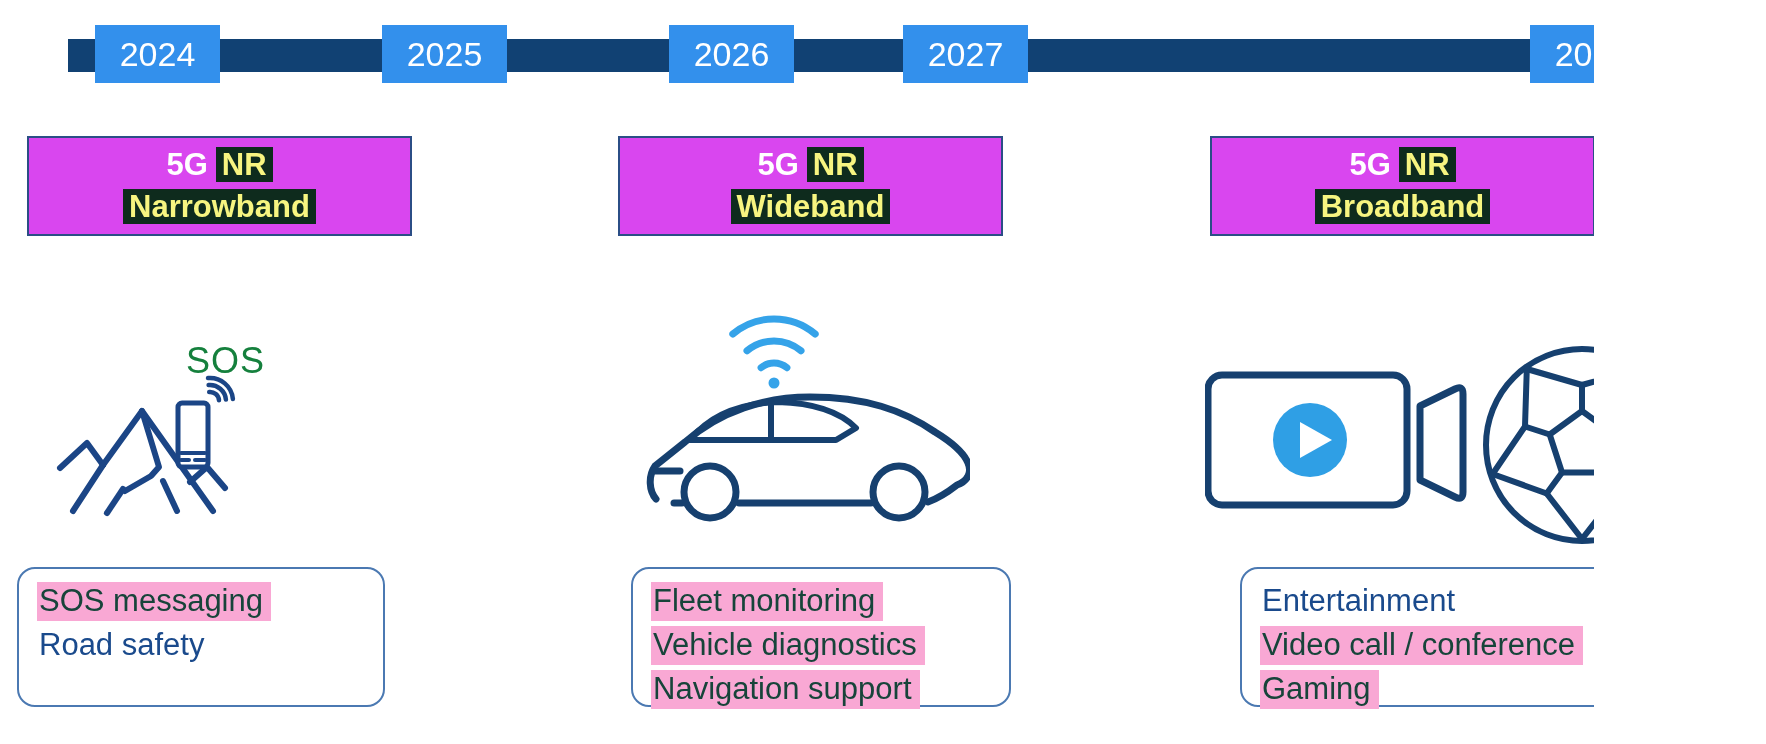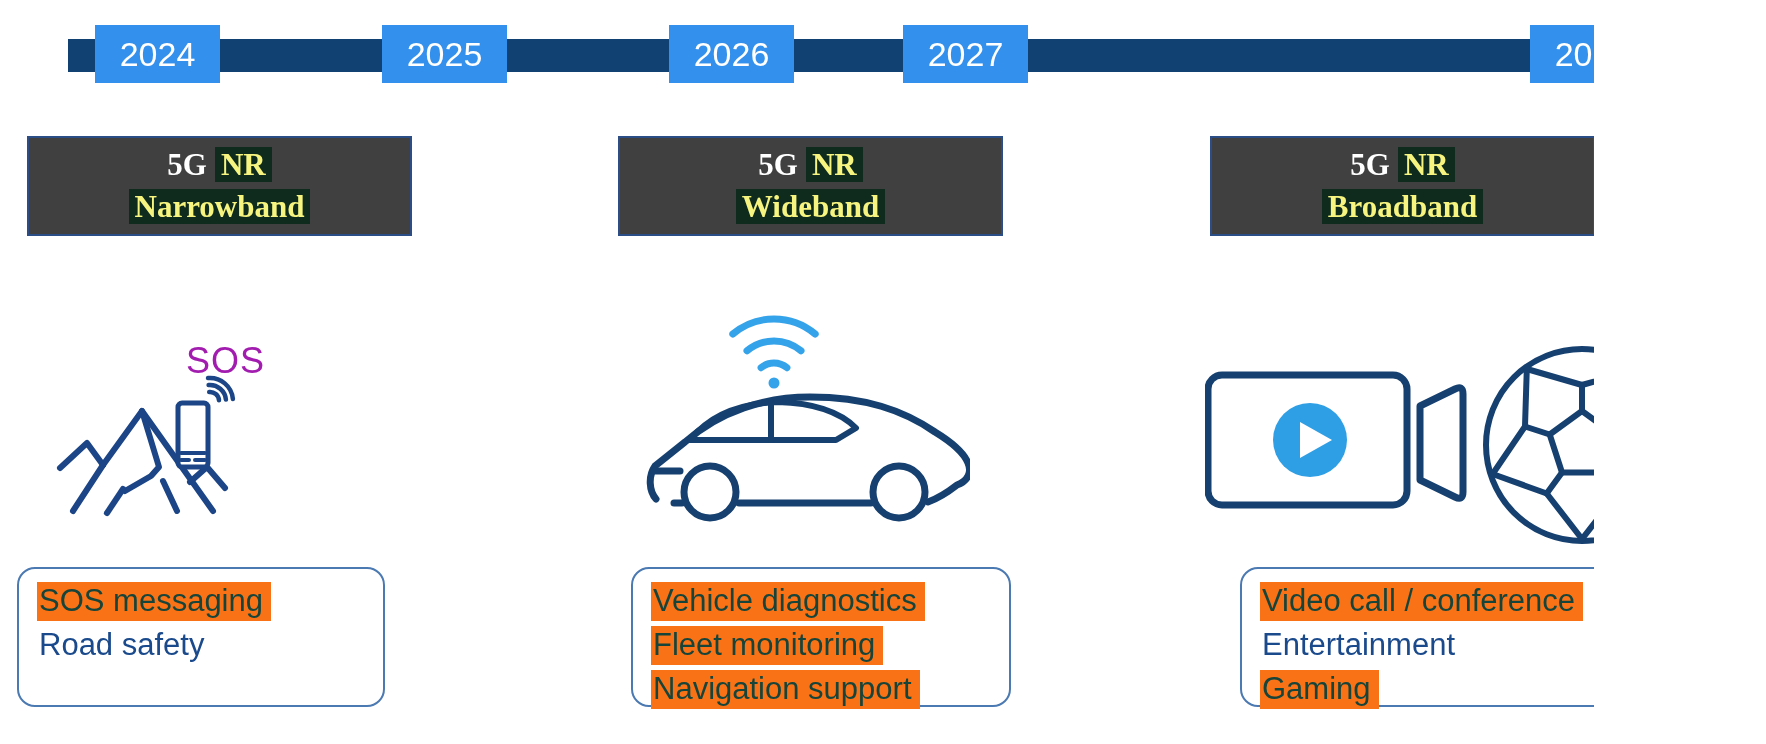--- a/index.html
+++ b/index.html
@@ -14,9 +14,9 @@
   .year-box{position:absolute;top:25px;width:125px;height:58px;background:#3390EC;
     color:#ffffff;font-size:34px;display:flex;align-items:center;justify-content:center;}
   
-  .phase-box{position:absolute;top:136px;width:385px;height:100px;background:#404040;
+  .phase-box{position:absolute;top:136px;width:385px;height:100px;background:#d946ef;
     border:2px solid #2B4E86;color:#ffffff;font-weight:bold;font-size:31px;text-align:center;
-    display:flex;flex-direction:column;align-items:center;justify-content:center;line-height:42px;box-sizing:border-box;font-family:Liberation Serif, serif;}
+    display:flex;flex-direction:column;align-items:center;justify-content:center;line-height:42px;box-sizing:border-box;}
   .phase-line{white-space:nowrap;}
   .hl-dark{color:#F7F580;background:#0E2B1D;padding:0 6px;}
   .prefix{margin-right:8px;}

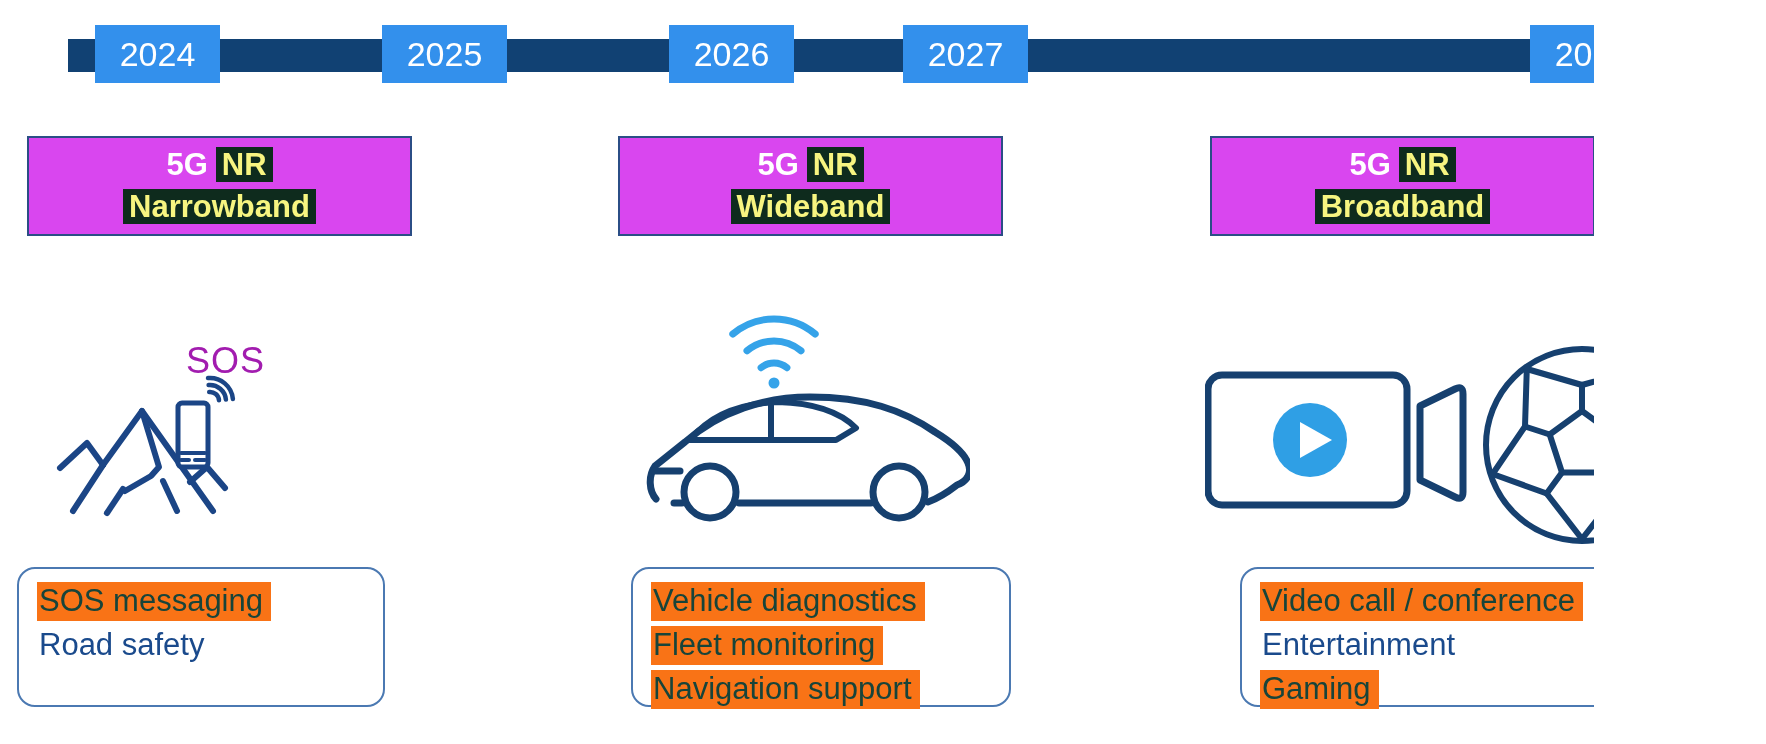--- a/index.html
+++ b/index.html
@@ -22,7 +22,7 @@
   .prefix{margin-right:8px;}
   
   .icon-abs{position:absolute;}
-  .sos-label{position:absolute;left:186px;top:340px;color:#a21caf;font-size:36px;letter-spacing:1px;}
+  .sos-label{position:absolute;left:186px;top:340px;color:#15803d;font-size:36px;letter-spacing:1px;}
   
   .feature-box{position:absolute;top:567px;height:140px;border:2px solid #4B79B2;border-radius:18px;
     box-sizing:border-box;padding:10px 0 0 20px;font-size:31px;line-height:44px;color:#1A4A8C;background:#fff;}

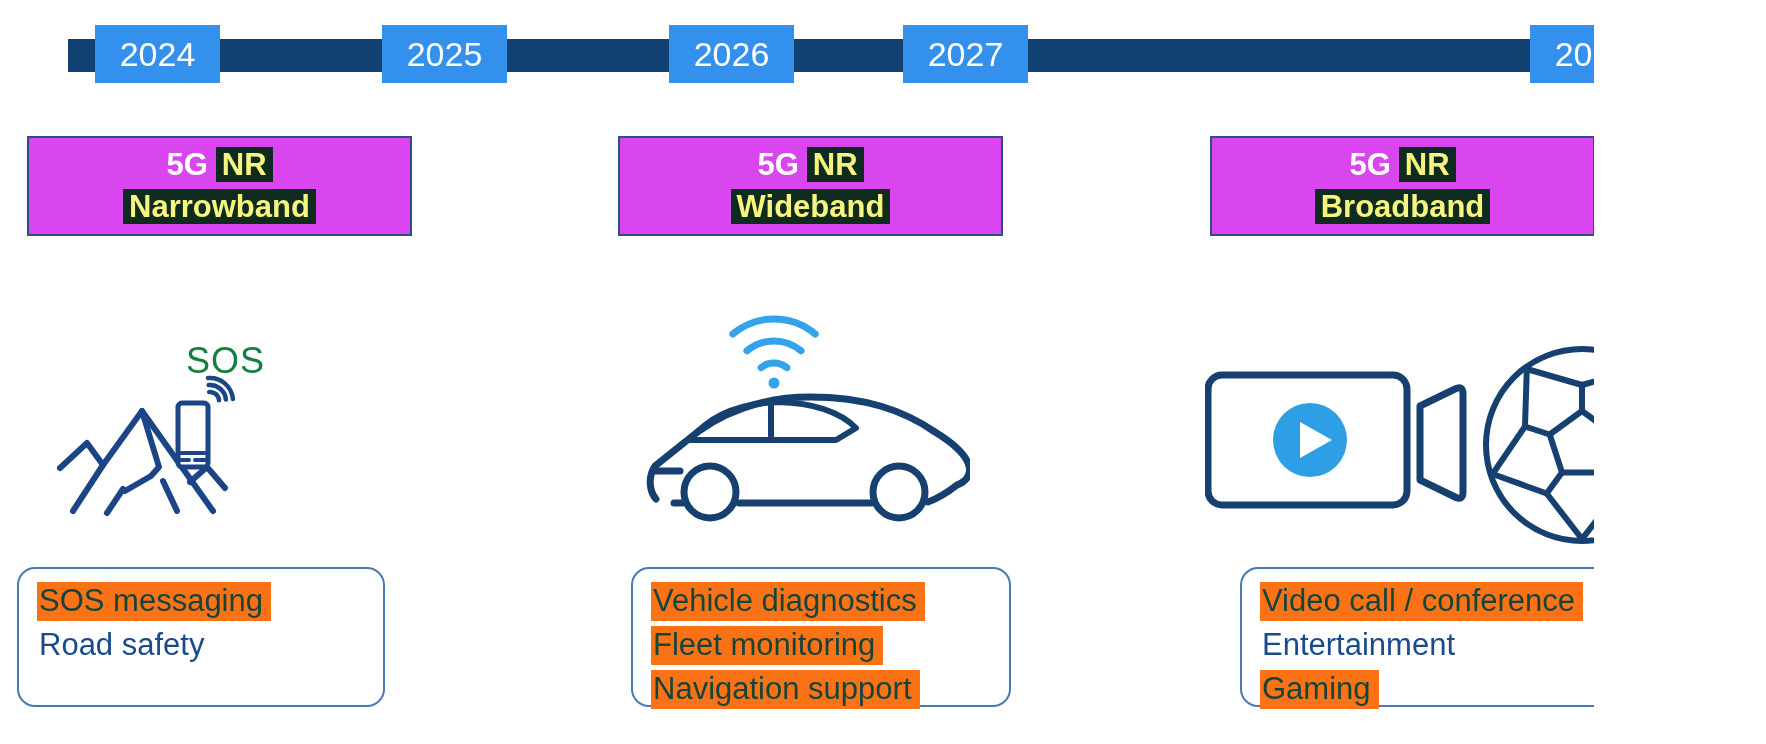--- a/index.html
+++ b/index.html
@@ -27,7 +27,7 @@
   .feature-box{position:absolute;top:567px;height:140px;border:2px solid #4B79B2;border-radius:18px;
     box-sizing:border-box;padding:10px 0 0 20px;font-size:31px;line-height:44px;color:#1A4A8C;background:#fff;}
   .feature-line{white-space:nowrap;}
-  .hl{background:#f97316;color:#17443A;padding:1px 8px 3px 2px;margin-left:-2px;}
+  .hl{background:#f9a8d4;color:#17443A;padding:1px 8px 3px 2px;margin-left:-2px;}
 </style>
 </head>
 <body>

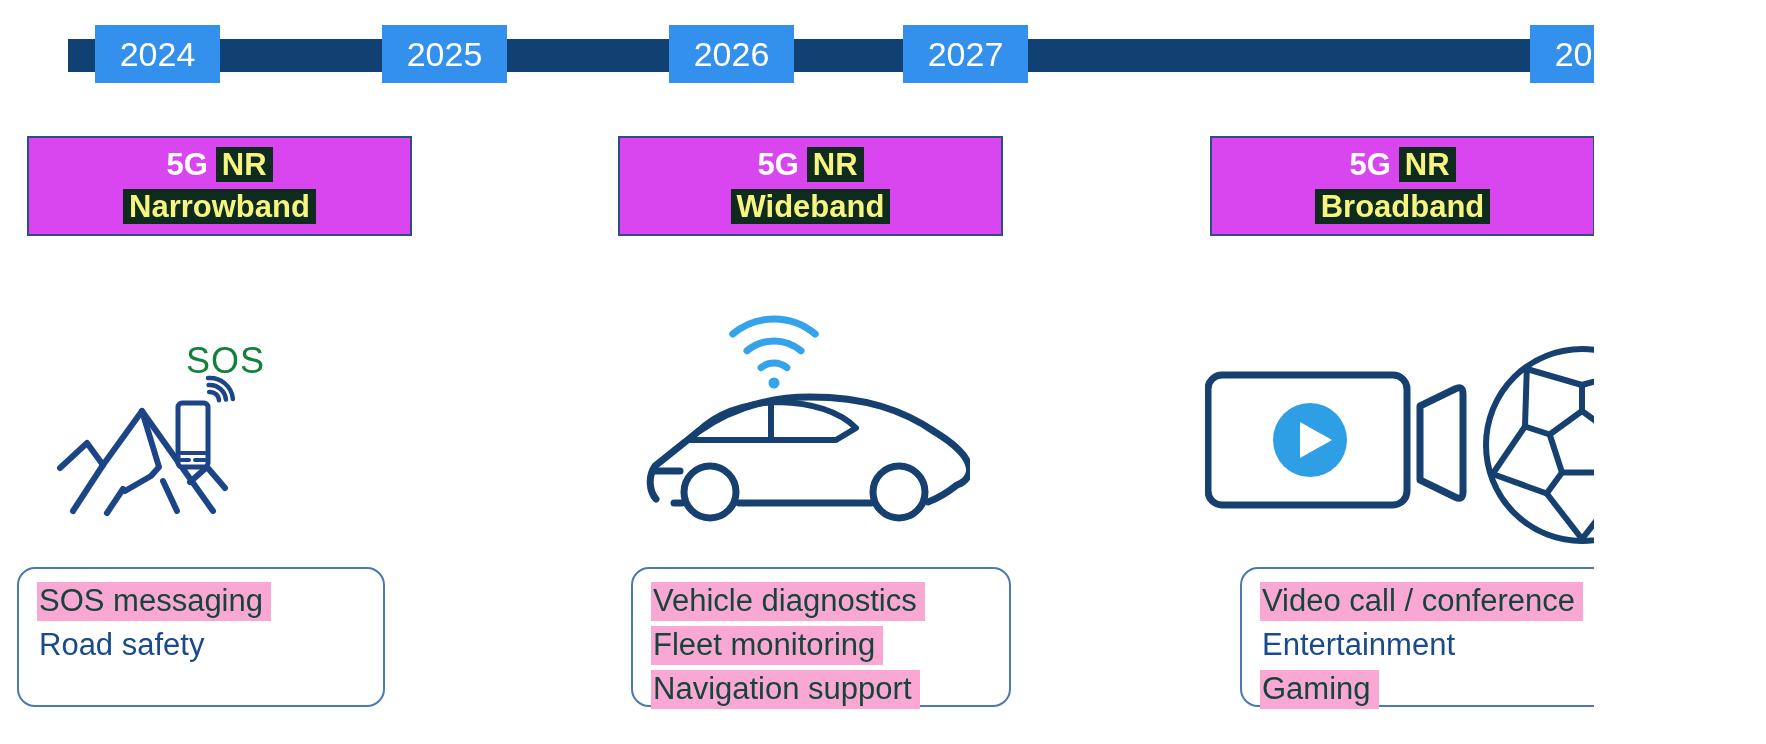--- a/index.html
+++ b/index.html
@@ -151,8 +151,8 @@
     <div class="feature-line"><span>Road safety</span></div>
   </div>
   <div class="feature-box" style="left:631px;width:380px">
+    <div class="feature-line"><span class="hl">Fleet monitoring</span></div>
     <div class="feature-line"><span class="hl">Vehicle diagnostics</span></div>
-    <div class="feature-line"><span class="hl">Fleet monitoring</span></div>
     <div class="feature-line"><span class="hl">Navigation support</span></div>
   </div>
   <div class="feature-box" style="left:1240px;width:442px">

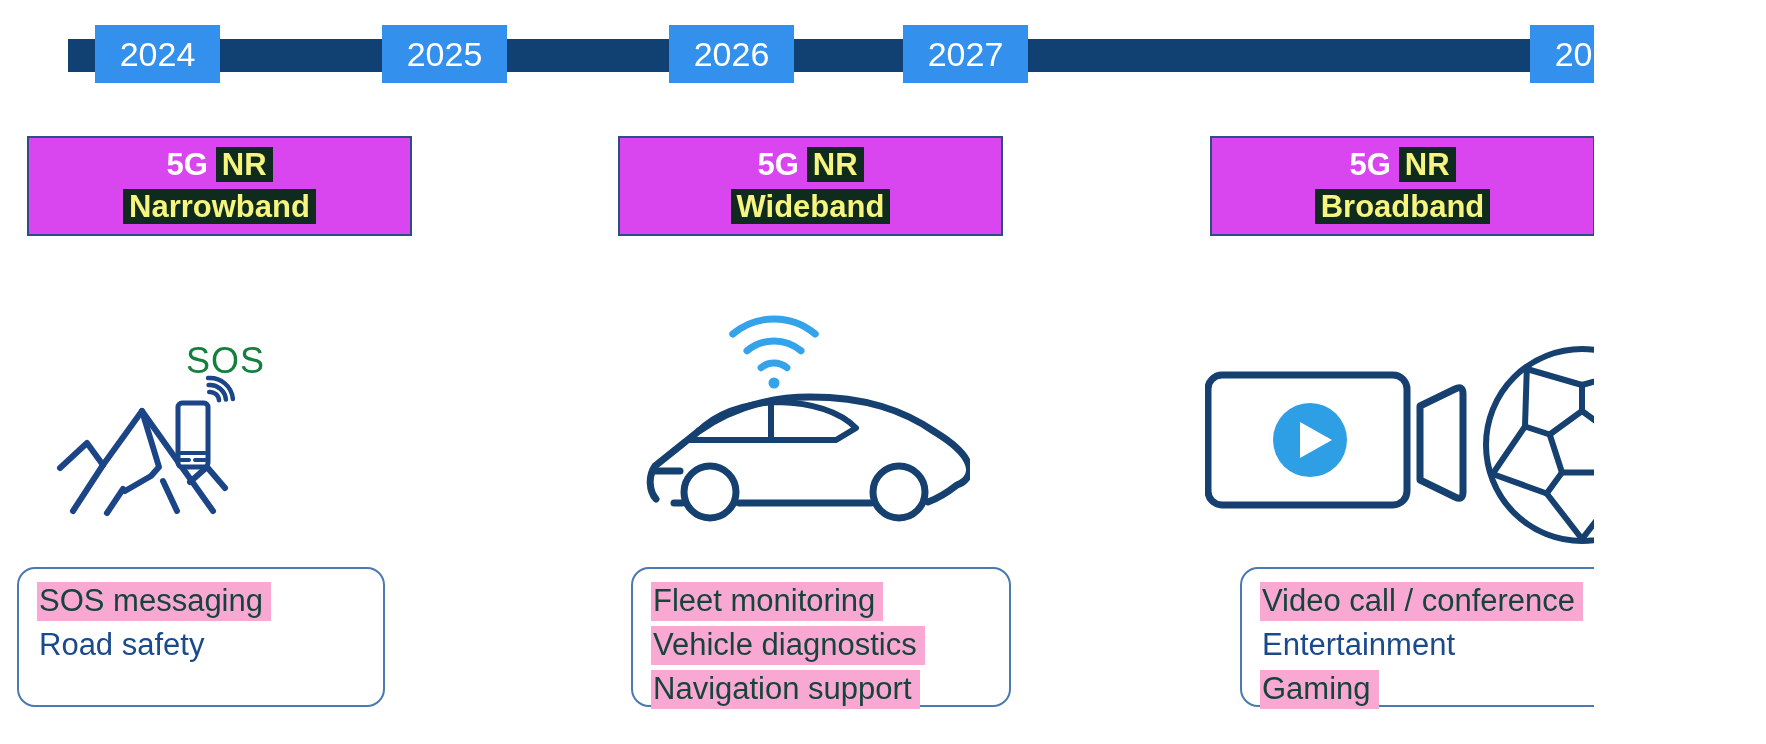--- a/index.html
+++ b/index.html
@@ -156,8 +156,8 @@
     <div class="feature-line"><span class="hl">Navigation support</span></div>
   </div>
   <div class="feature-box" style="left:1240px;width:442px">
+    <div class="feature-line"><span>Entertainment</span></div>
     <div class="feature-line"><span class="hl">Video call / conference</span></div>
-    <div class="feature-line"><span>Entertainment</span></div>
     <div class="feature-line"><span class="hl">Gaming</span></div>
   </div>
 

